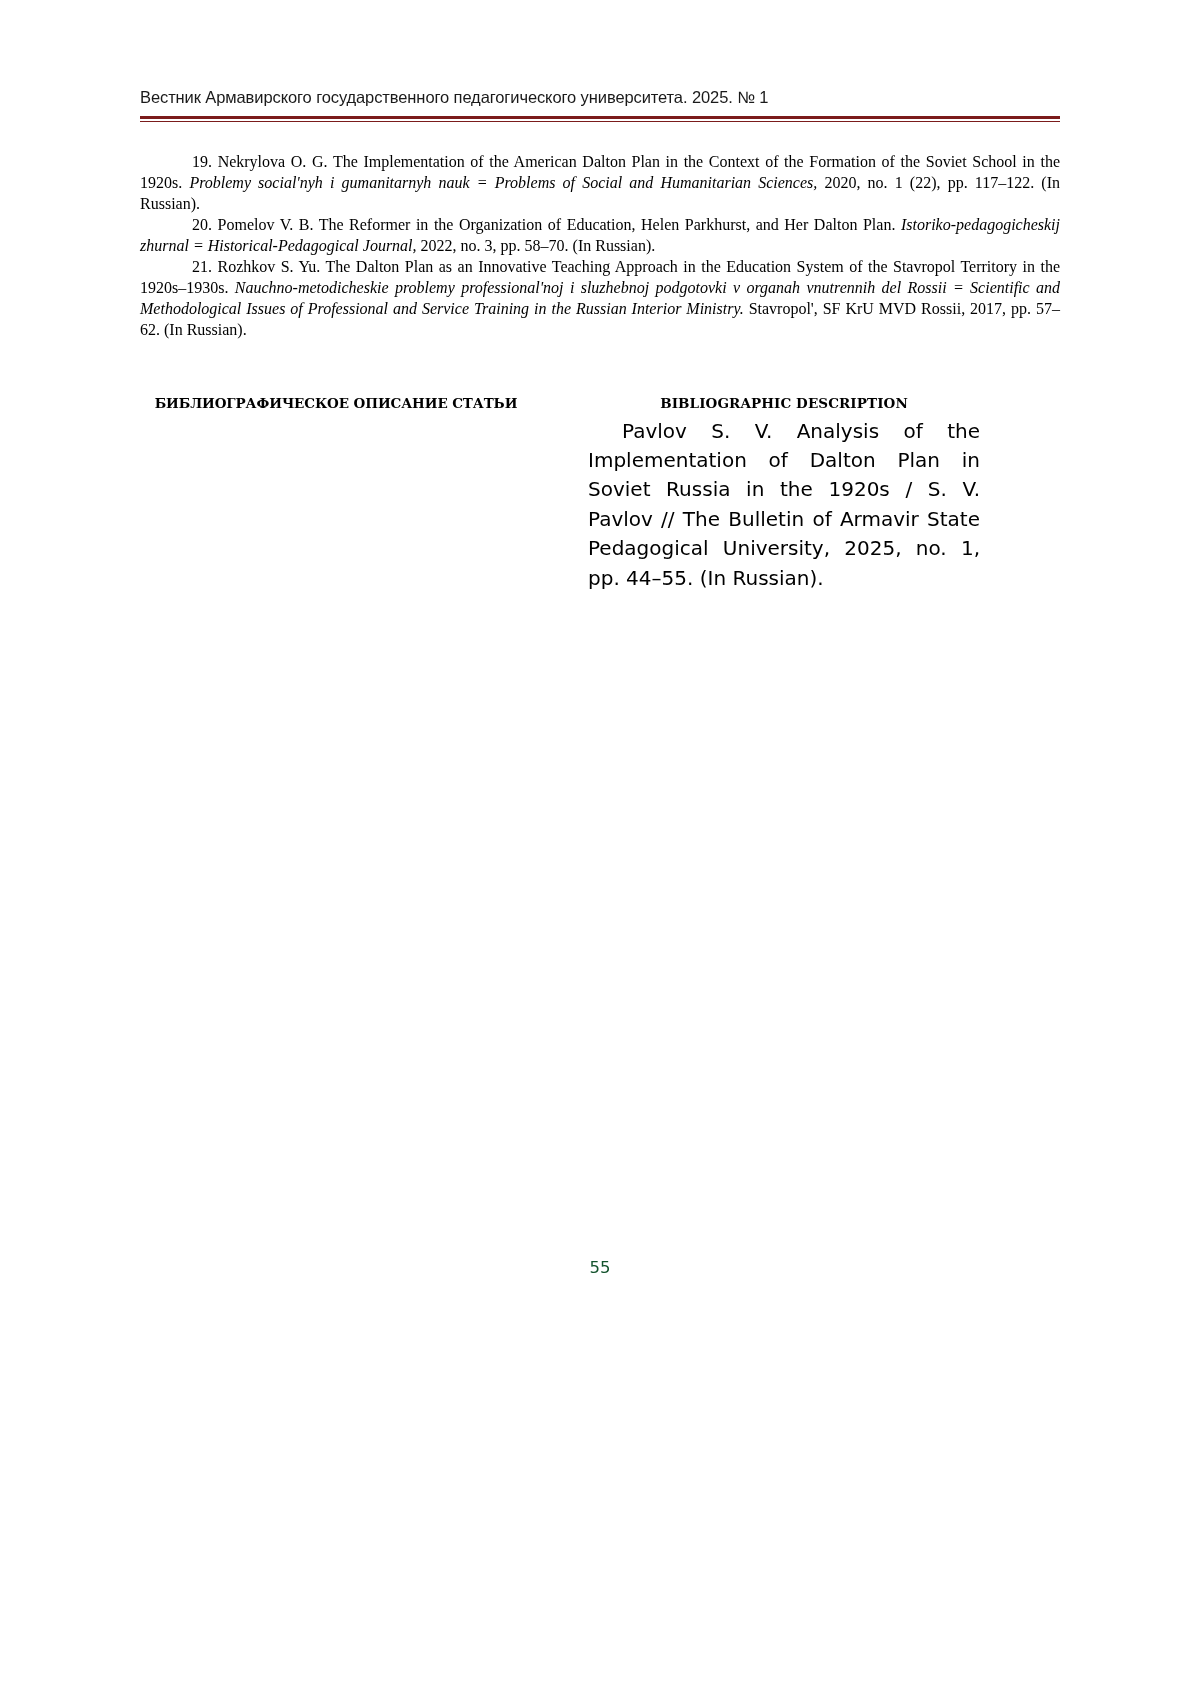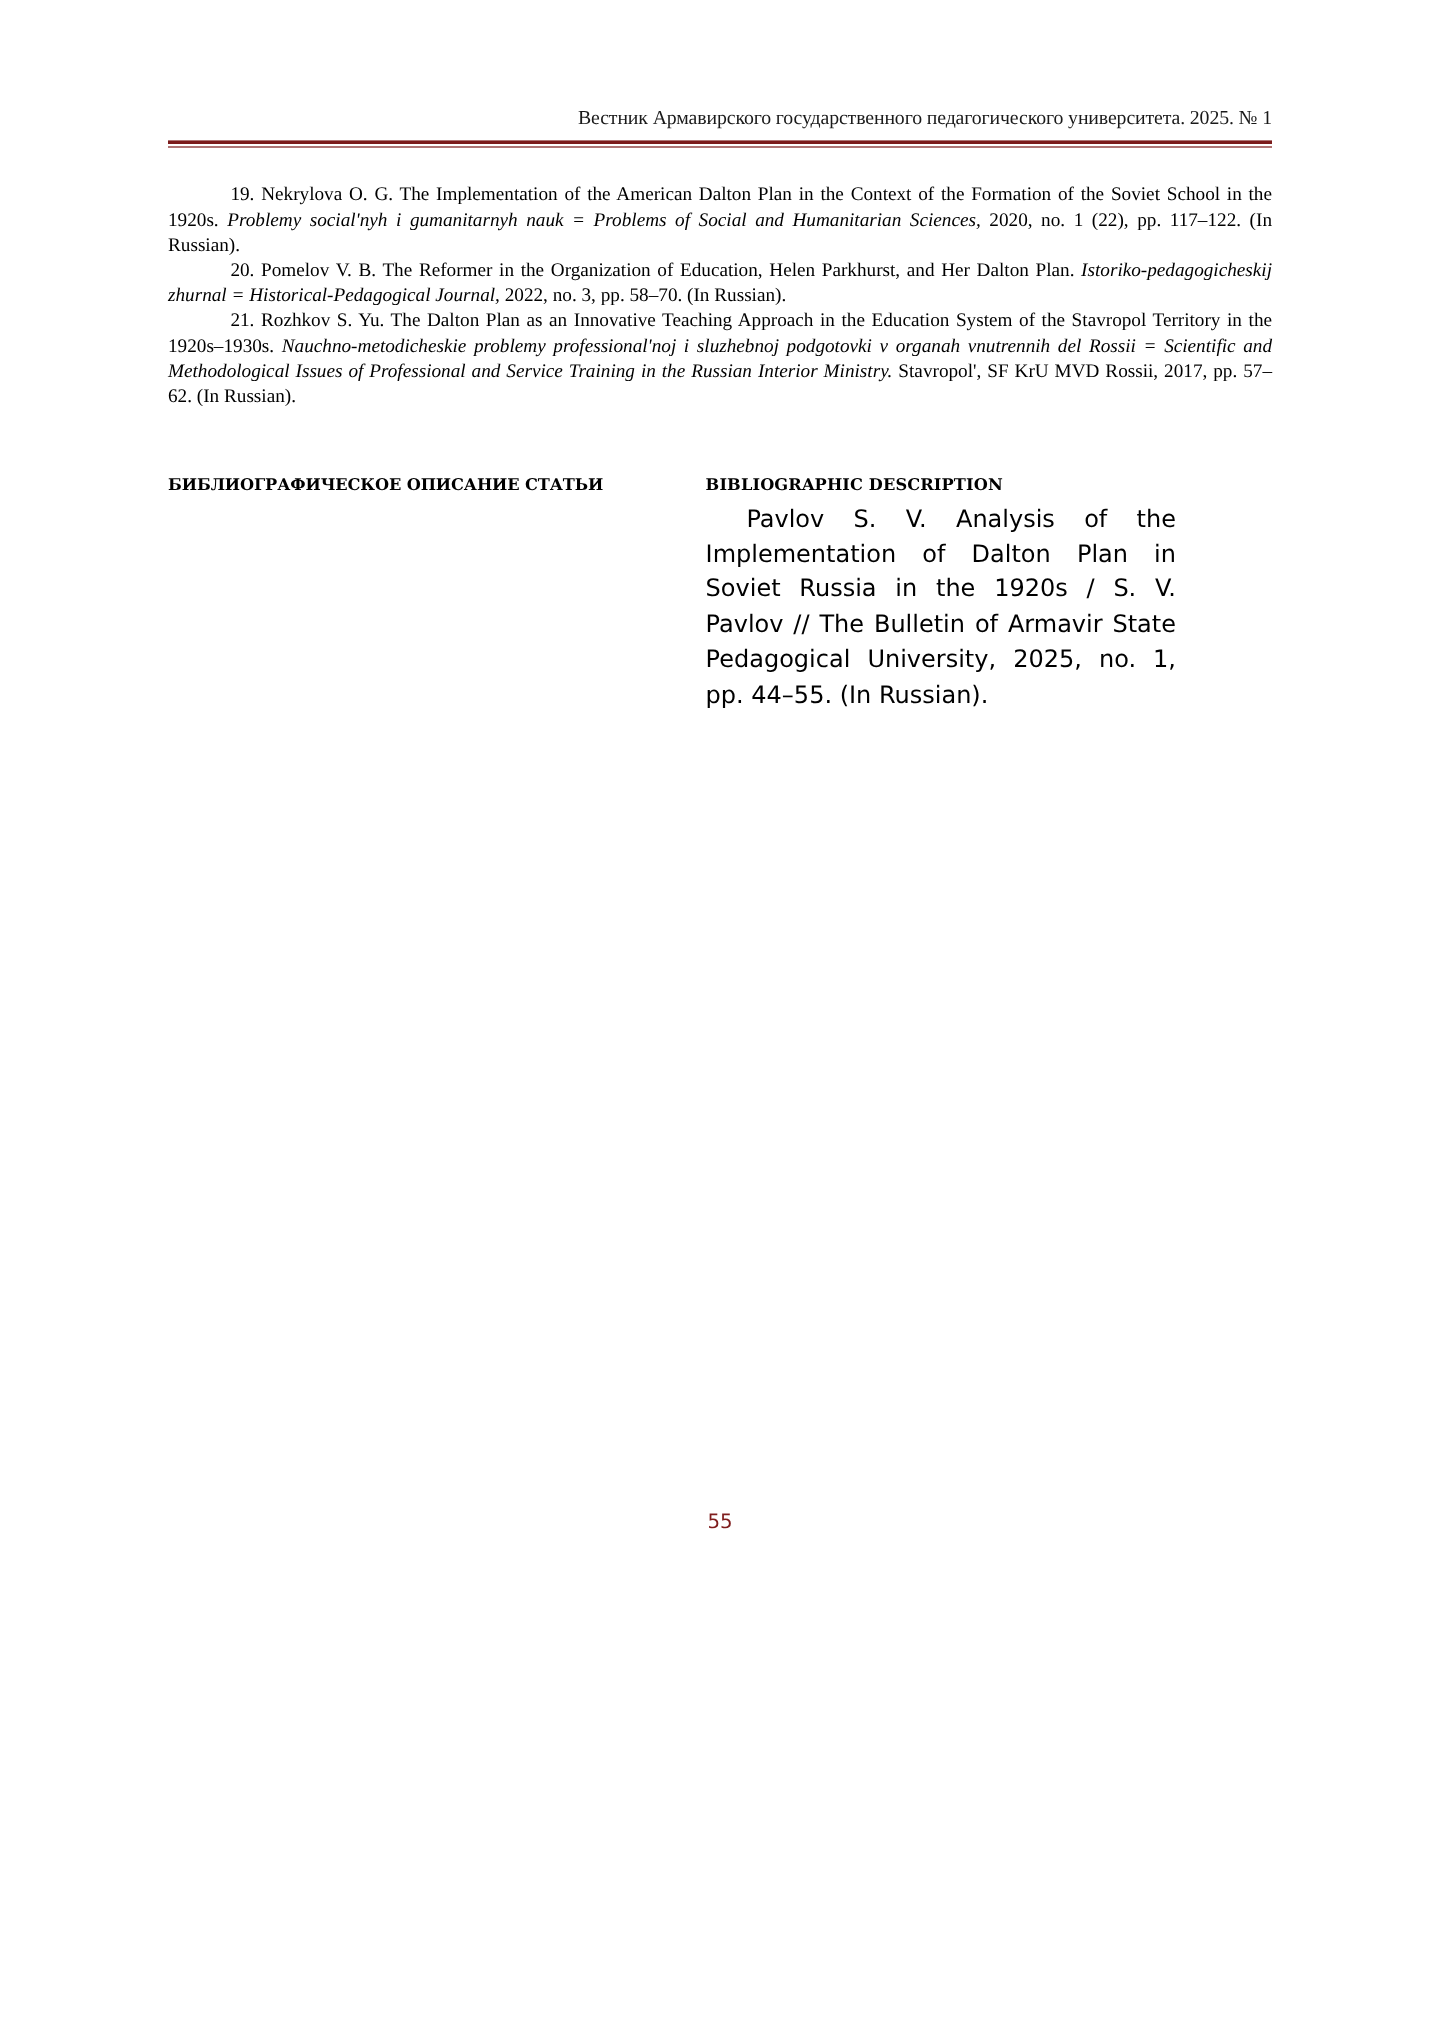--- a/index.html
+++ b/index.html
@@ -27,10 +27,10 @@
   
   .running-head {
     padding-top: 88px;
-    font-family: Liberation Serif, serif;
+    font-family: Liberation Sans, sans-serif;
     font-size: 16.5px;
     letter-spacing: -0.1px;
-    text-align: right;
+    text-align: left;
     color: #1a1a1a;
   }
   .head-rule-wrap {

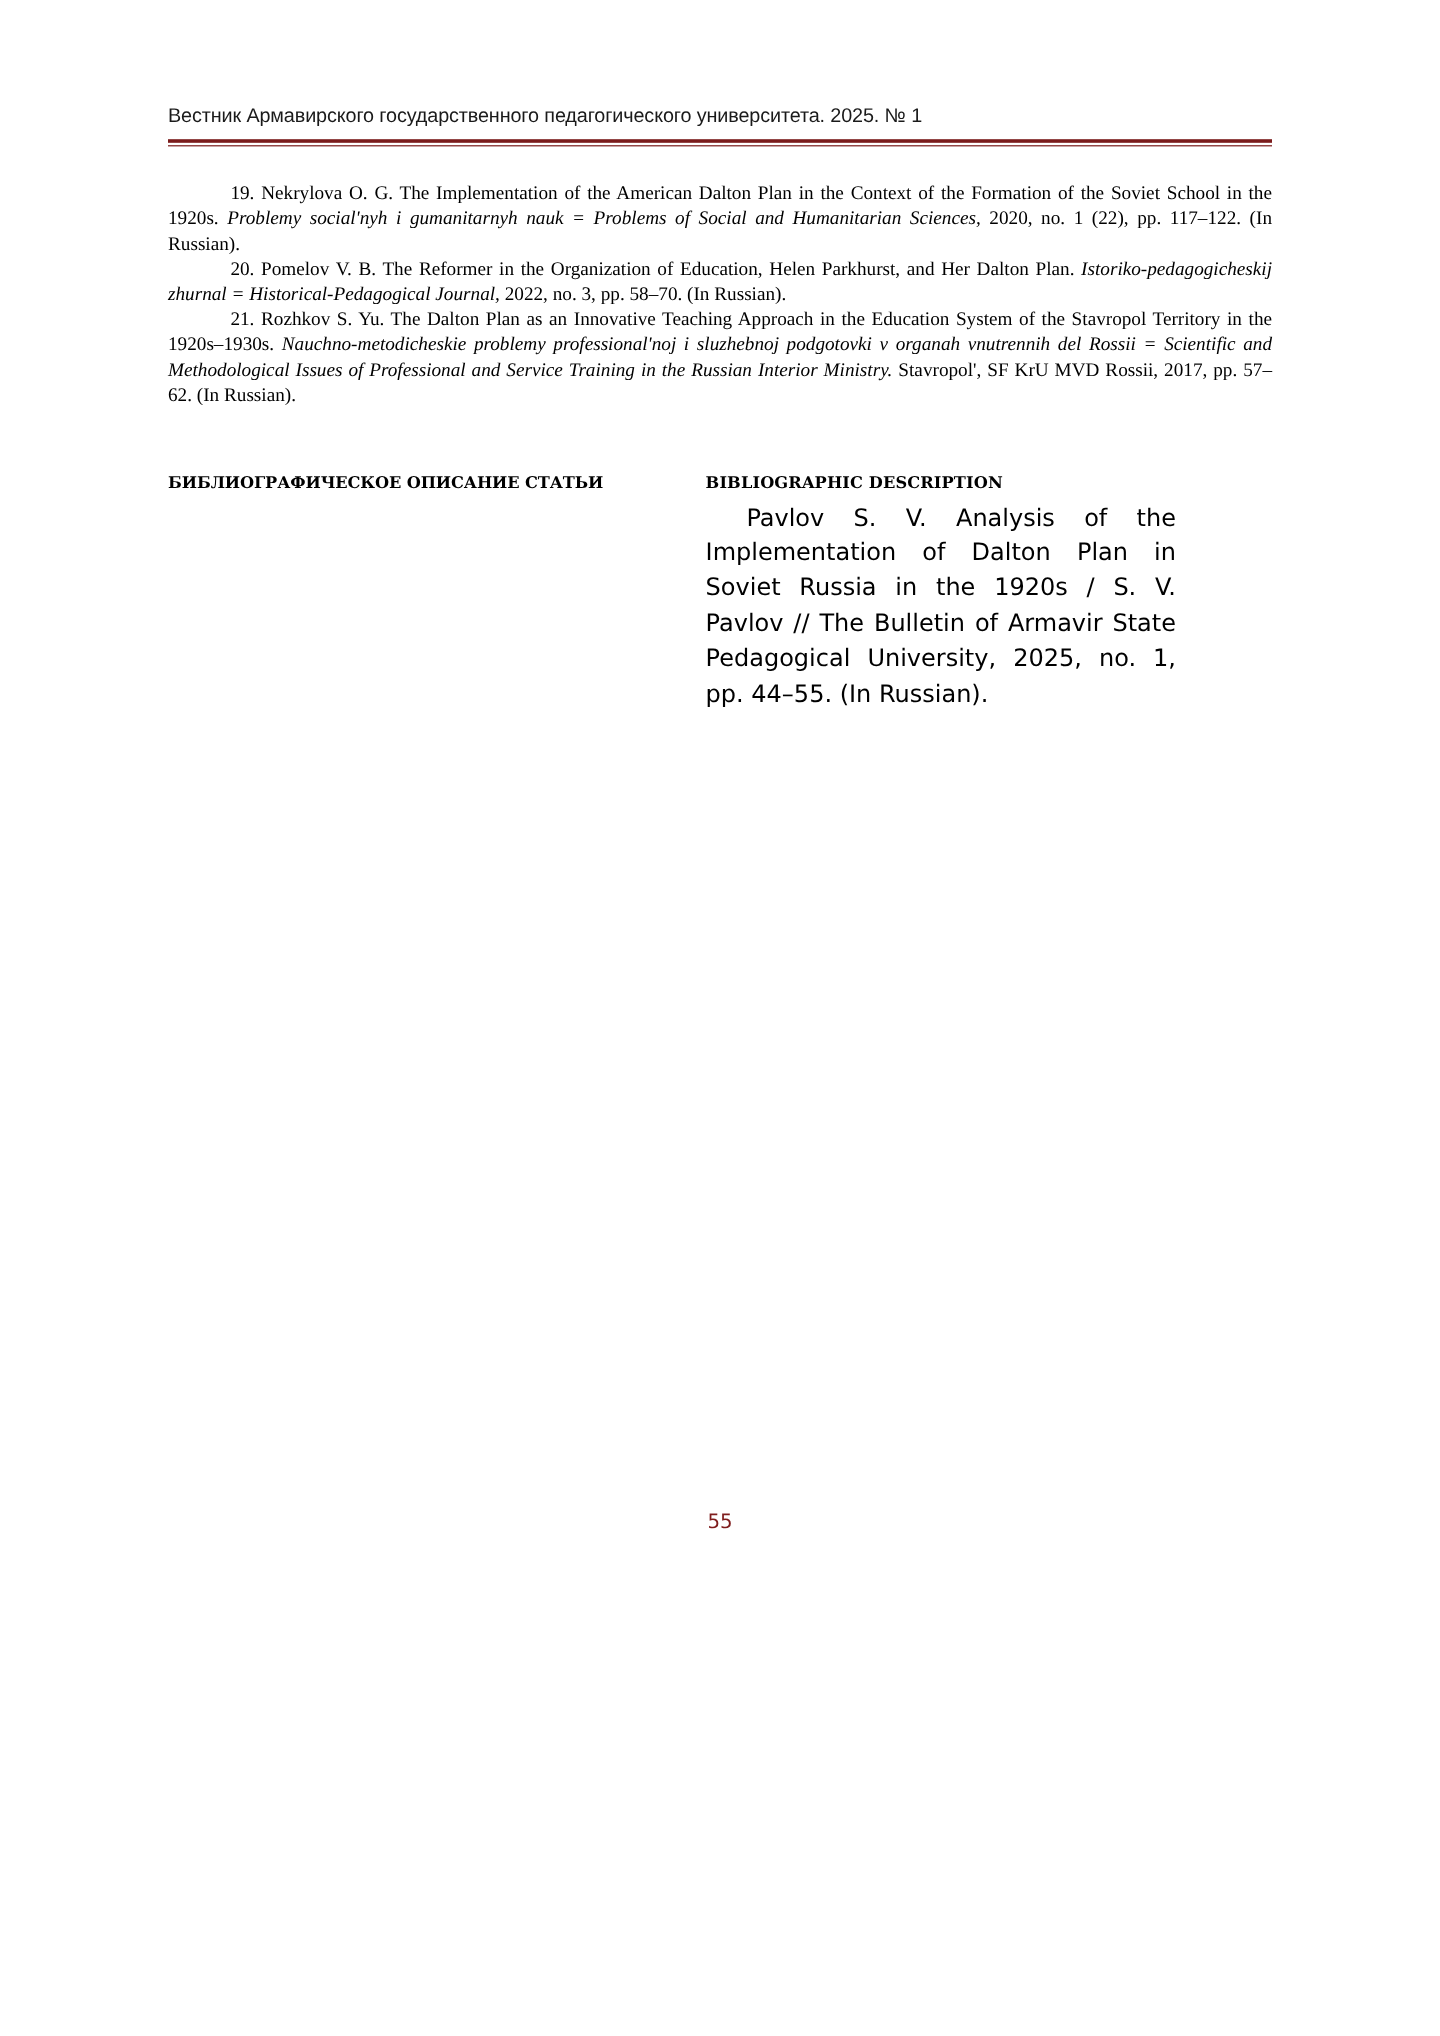--- a/index.html
+++ b/index.html
@@ -80,6 +80,7 @@
     font-family: "DejaVu Serif", serif;
     font-weight: bold;
     font-size: 13.5px;
+    text-align: center;
     letter-spacing: -0.1px;
     margin-bottom: 6px;
   }

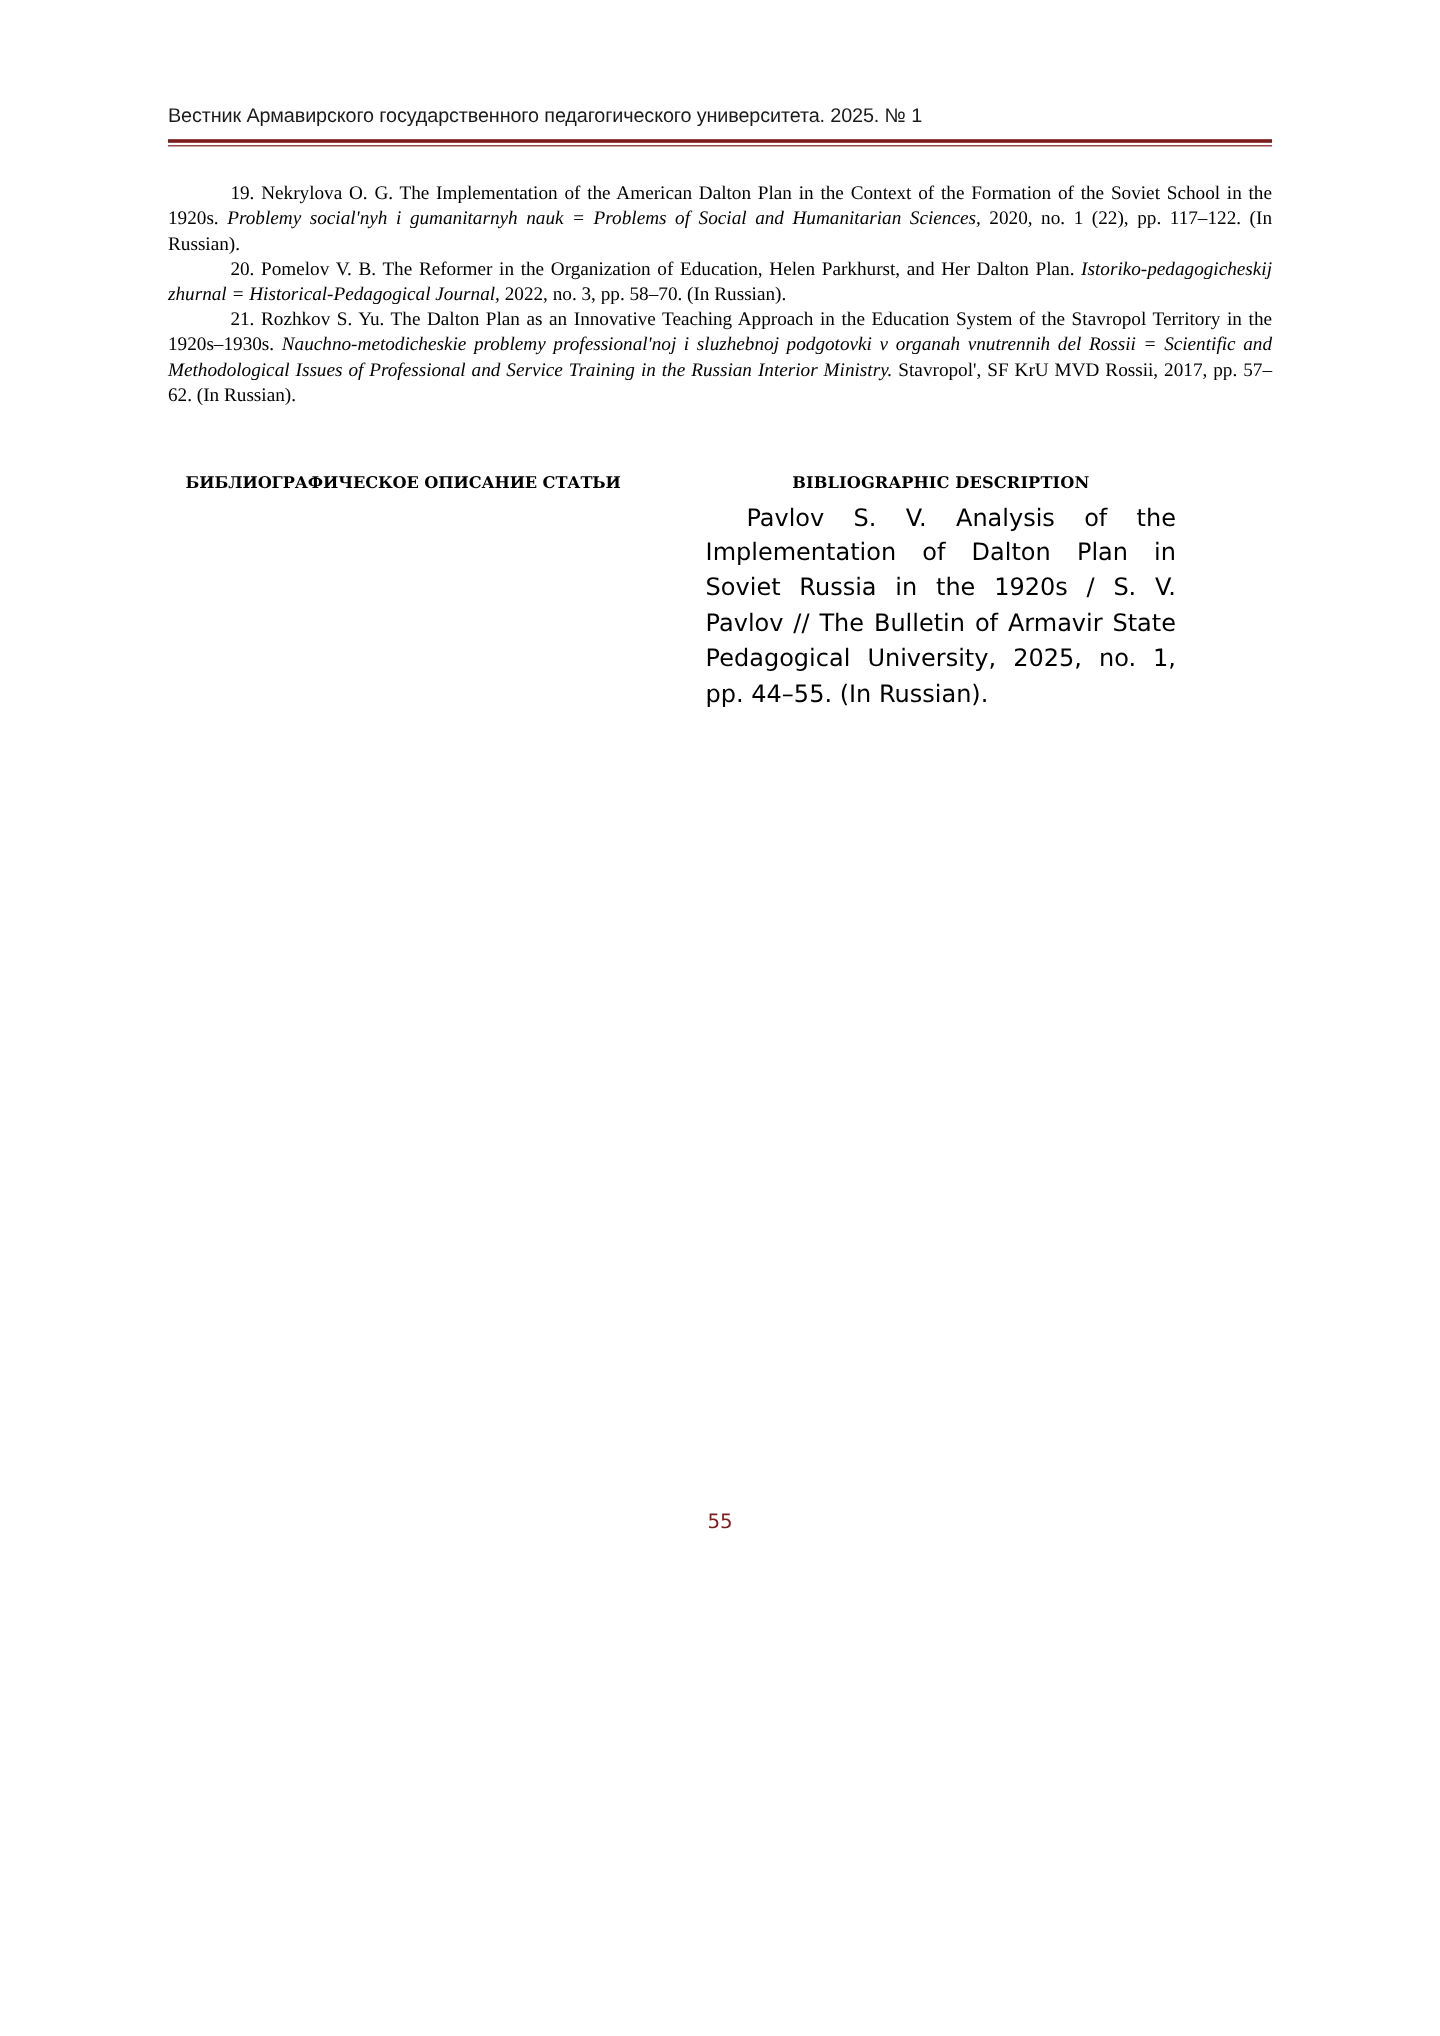--- a/index.html
+++ b/index.html
@@ -110,7 +110,7 @@
     text-align: center;
     font-family: "DejaVu Sans", sans-serif;
     font-size: 16.5px;
-    color: #7f1d1d;
+    color: #14532d;
   }
 </style>
 </head>

